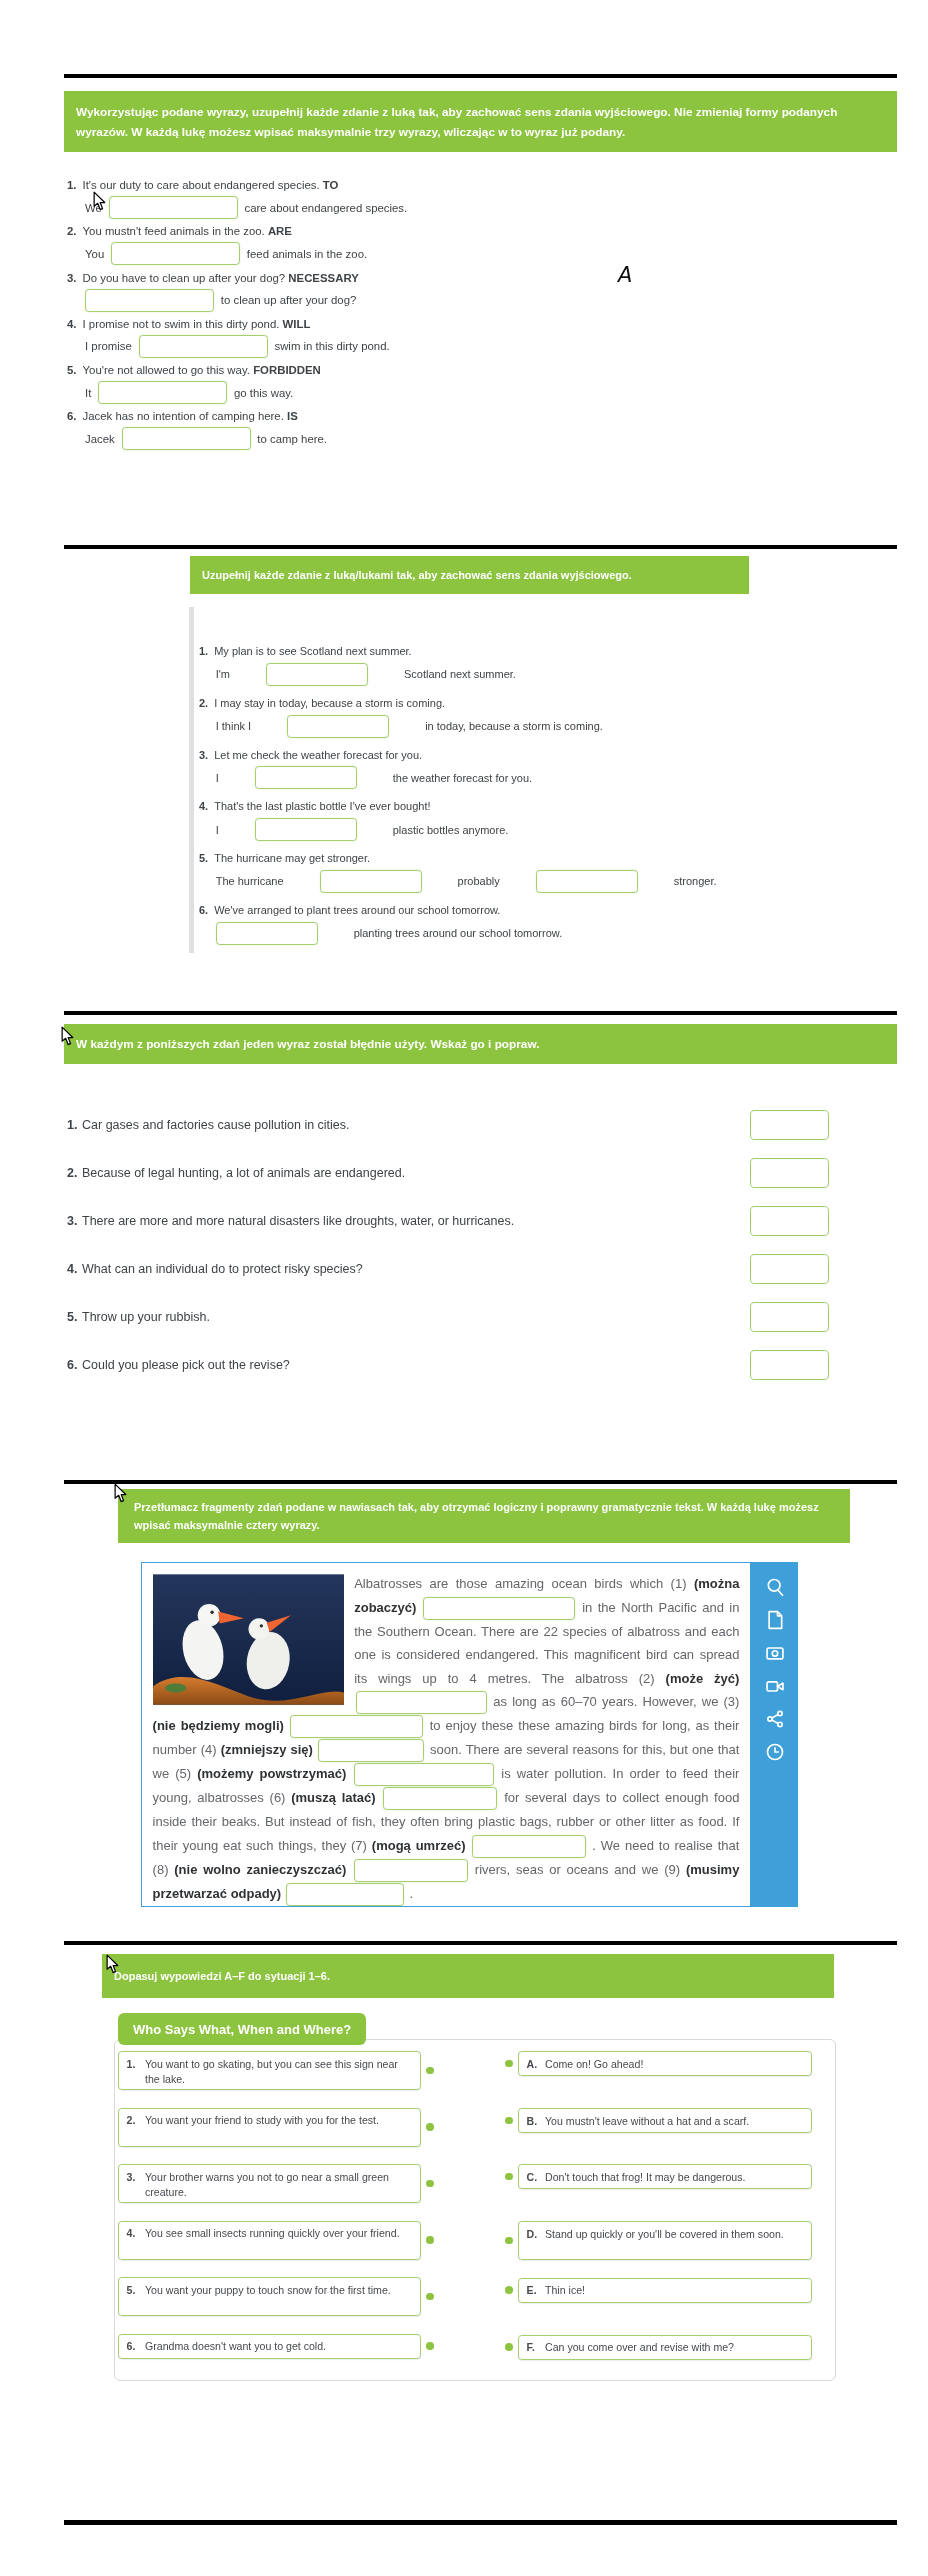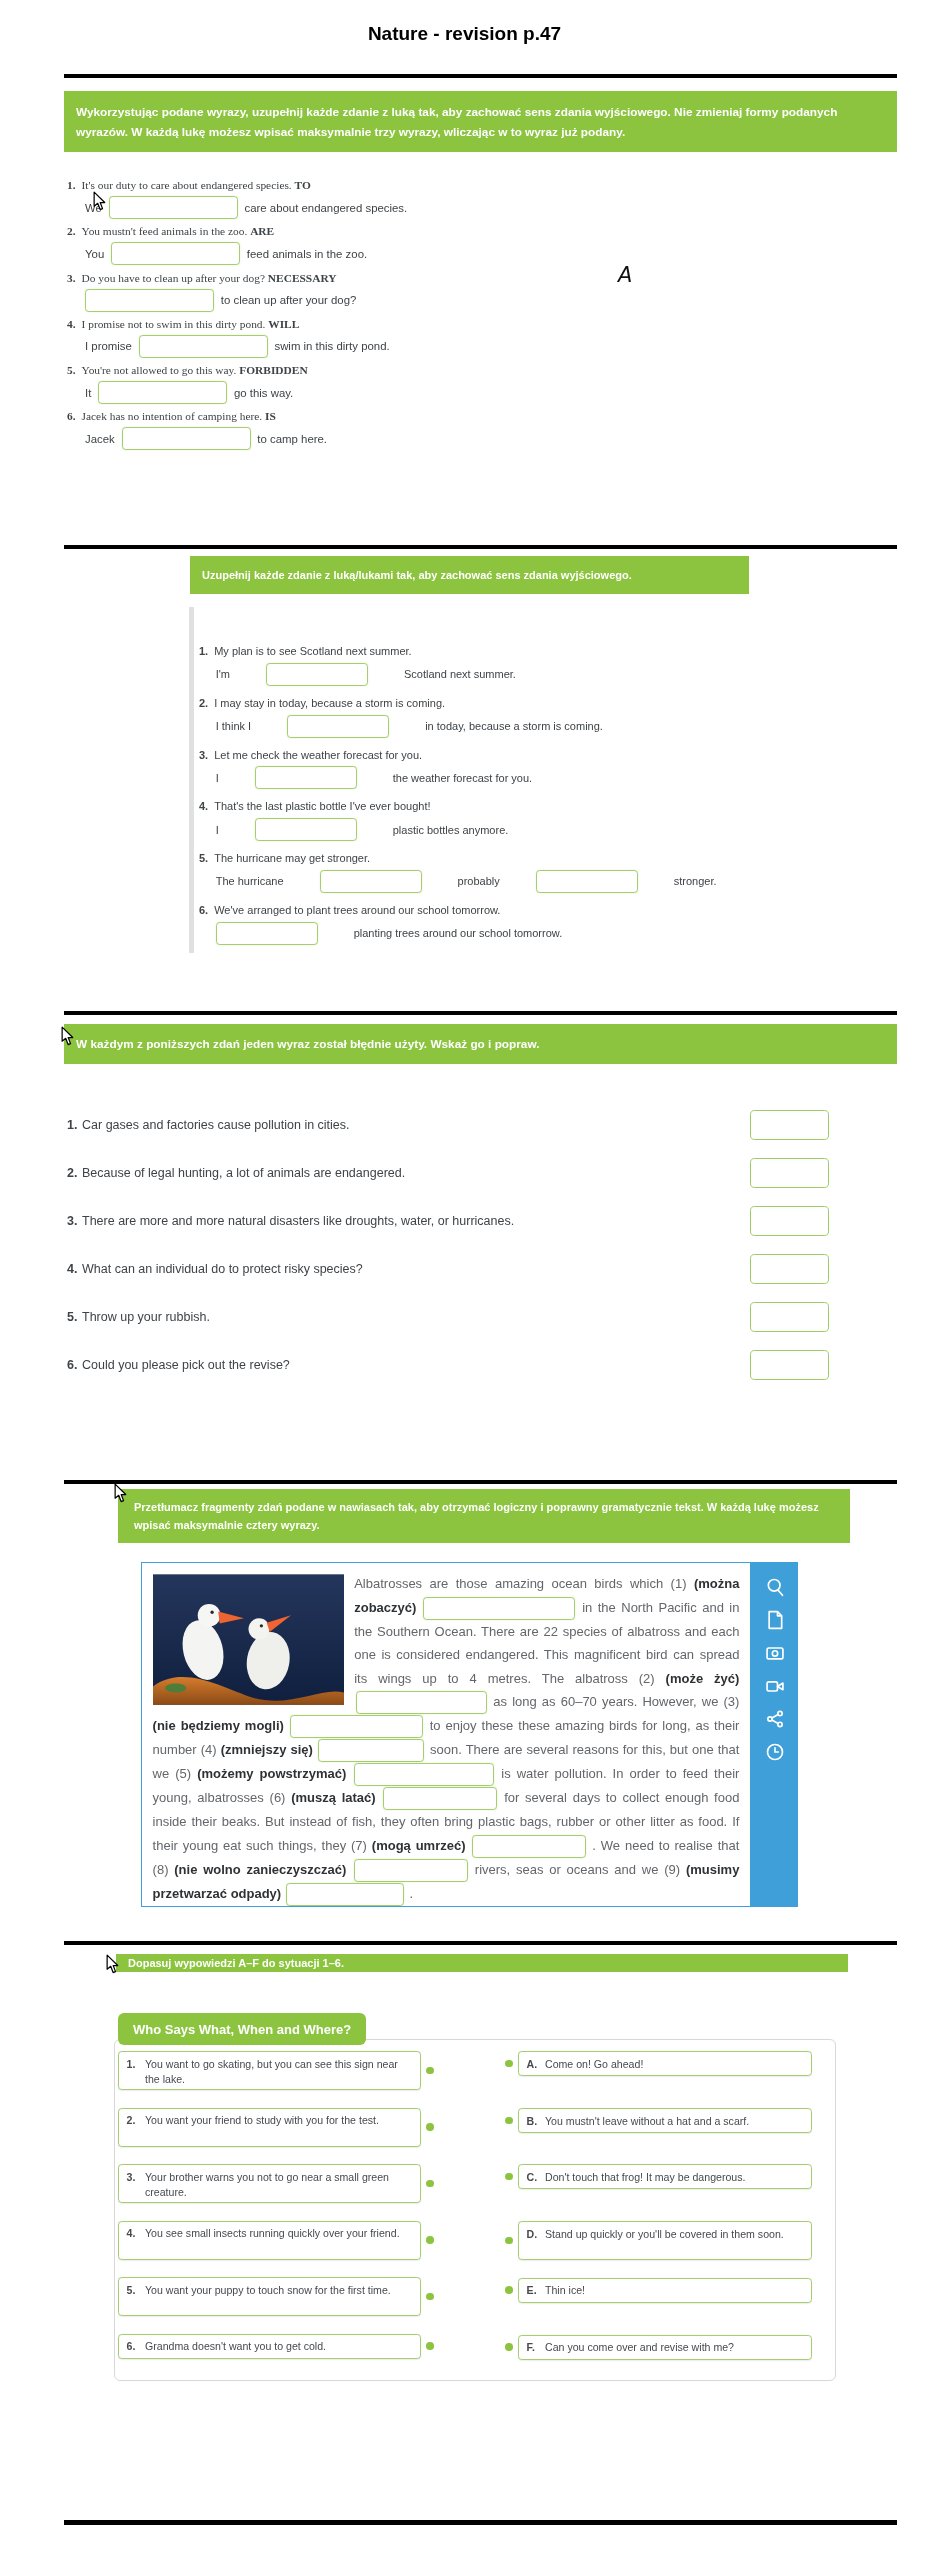--- a/index.html
+++ b/index.html
@@ -77,7 +77,6 @@
 
 <div class="page">
 
-  <div class="title">Nature - revision p.47</div>
   <div class="hr" id="hr1"></div>
 
   <div class="banner" id="banner1">Wykorzystując podane wyrazy, uzupełnij każde zdanie z luką tak, aby zachować sens zdania wyjściowego. Nie zmieniaj formy podanych wyrazów. W każdą lukę możesz wpisać maksymalnie trzy wyrazy, wliczając w to wyraz już podany.</div>

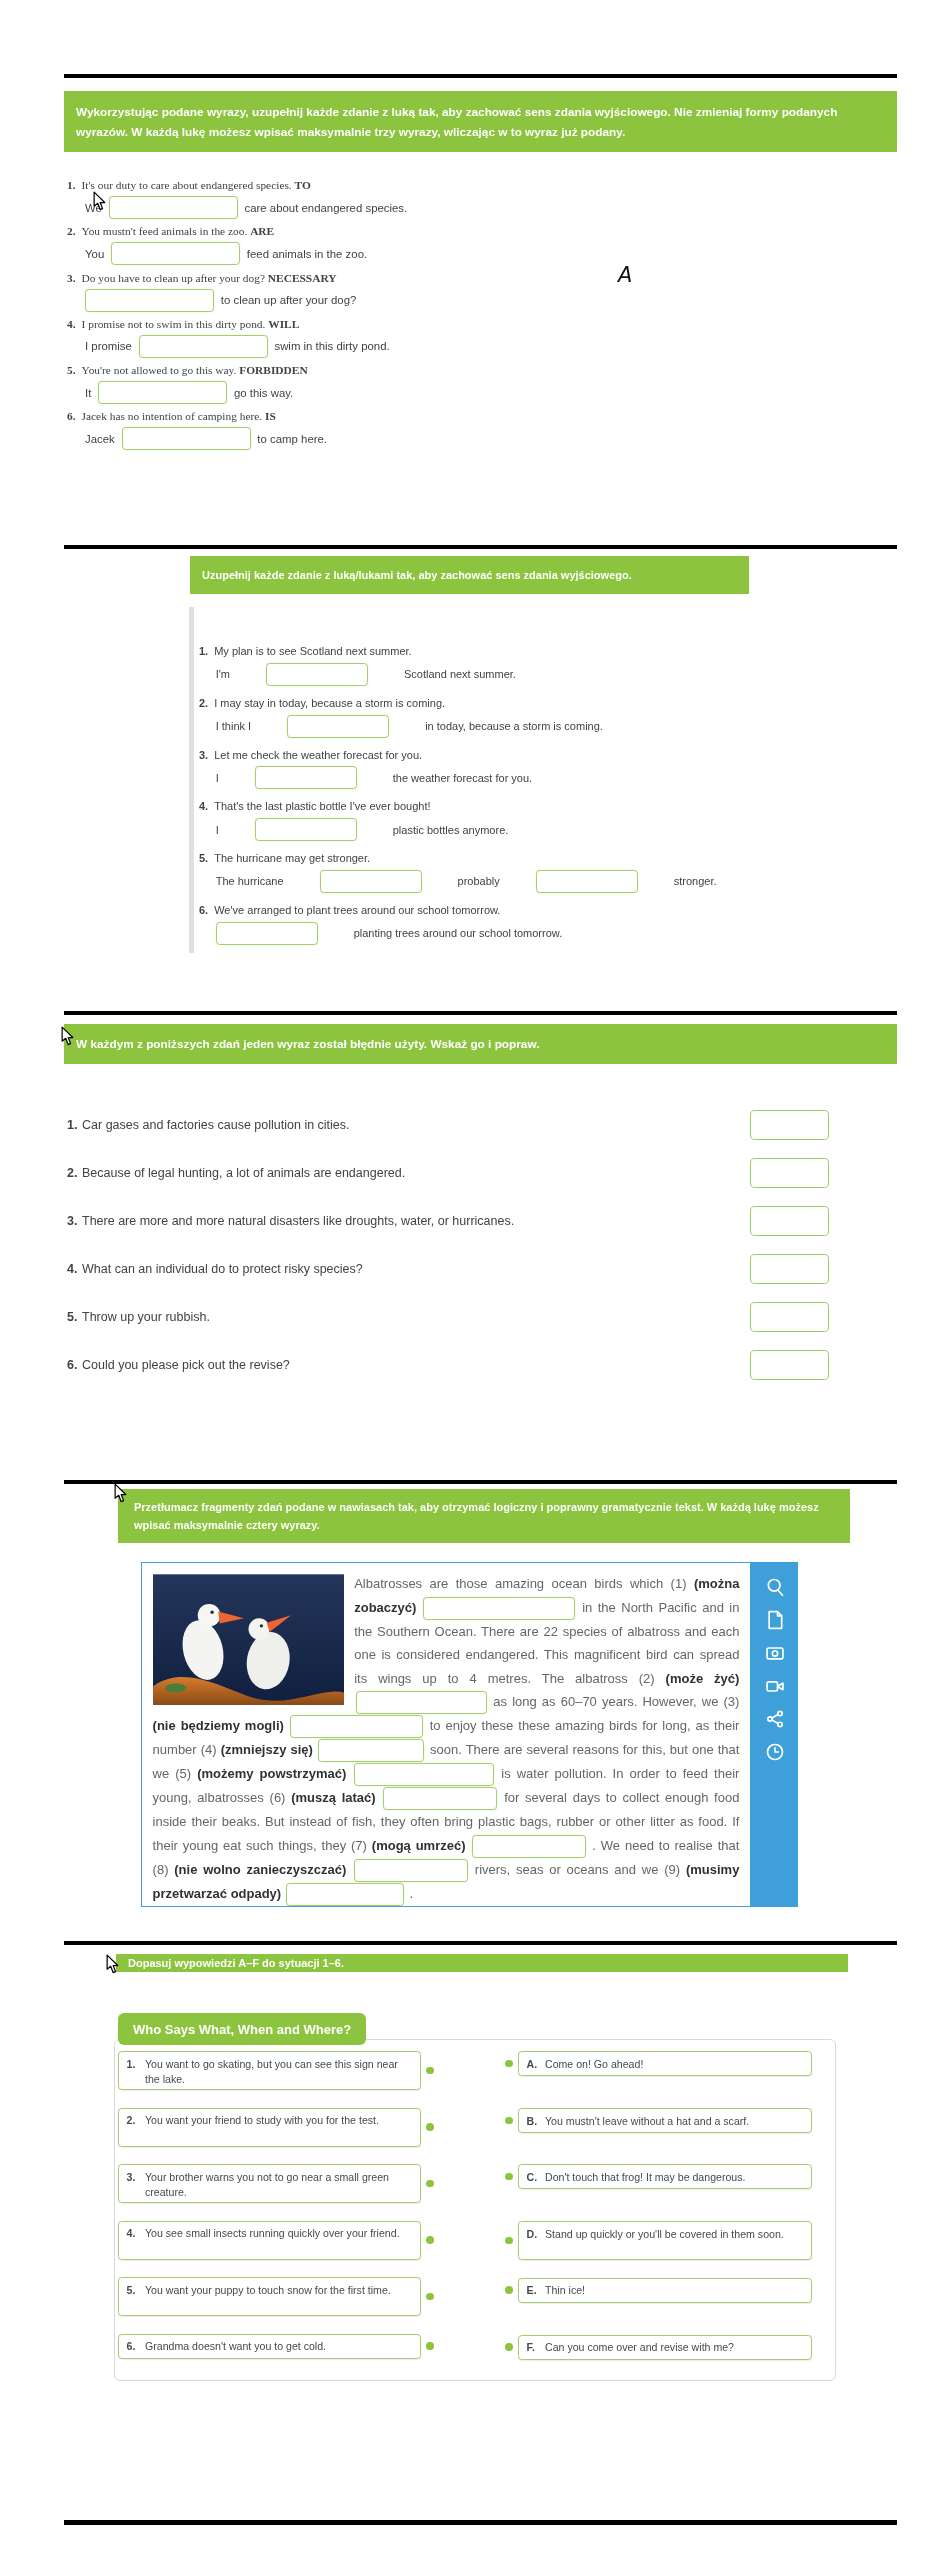--- a/index.html
+++ b/index.html
@@ -17,7 +17,7 @@
   #banner5{top:1954px;left:116px;width:732px;padding:3px 12px;font-size:11px;}
   
   .list1{position:absolute;top:178px;left:67px;width:706px;font-size:11.4px;}
-  .list1 .head{line-height:15px;font-family:Liberation Serif, serif;}
+  .list1 .head{line-height:15px;}
   .num{font-weight:bold;margin-right:6px;}
   .kw{font-weight:bold;}
   .ansrow{display:flex;align-items:center;gap:6.8px;margin:3px 0 5.3px 18px;height:23px;}

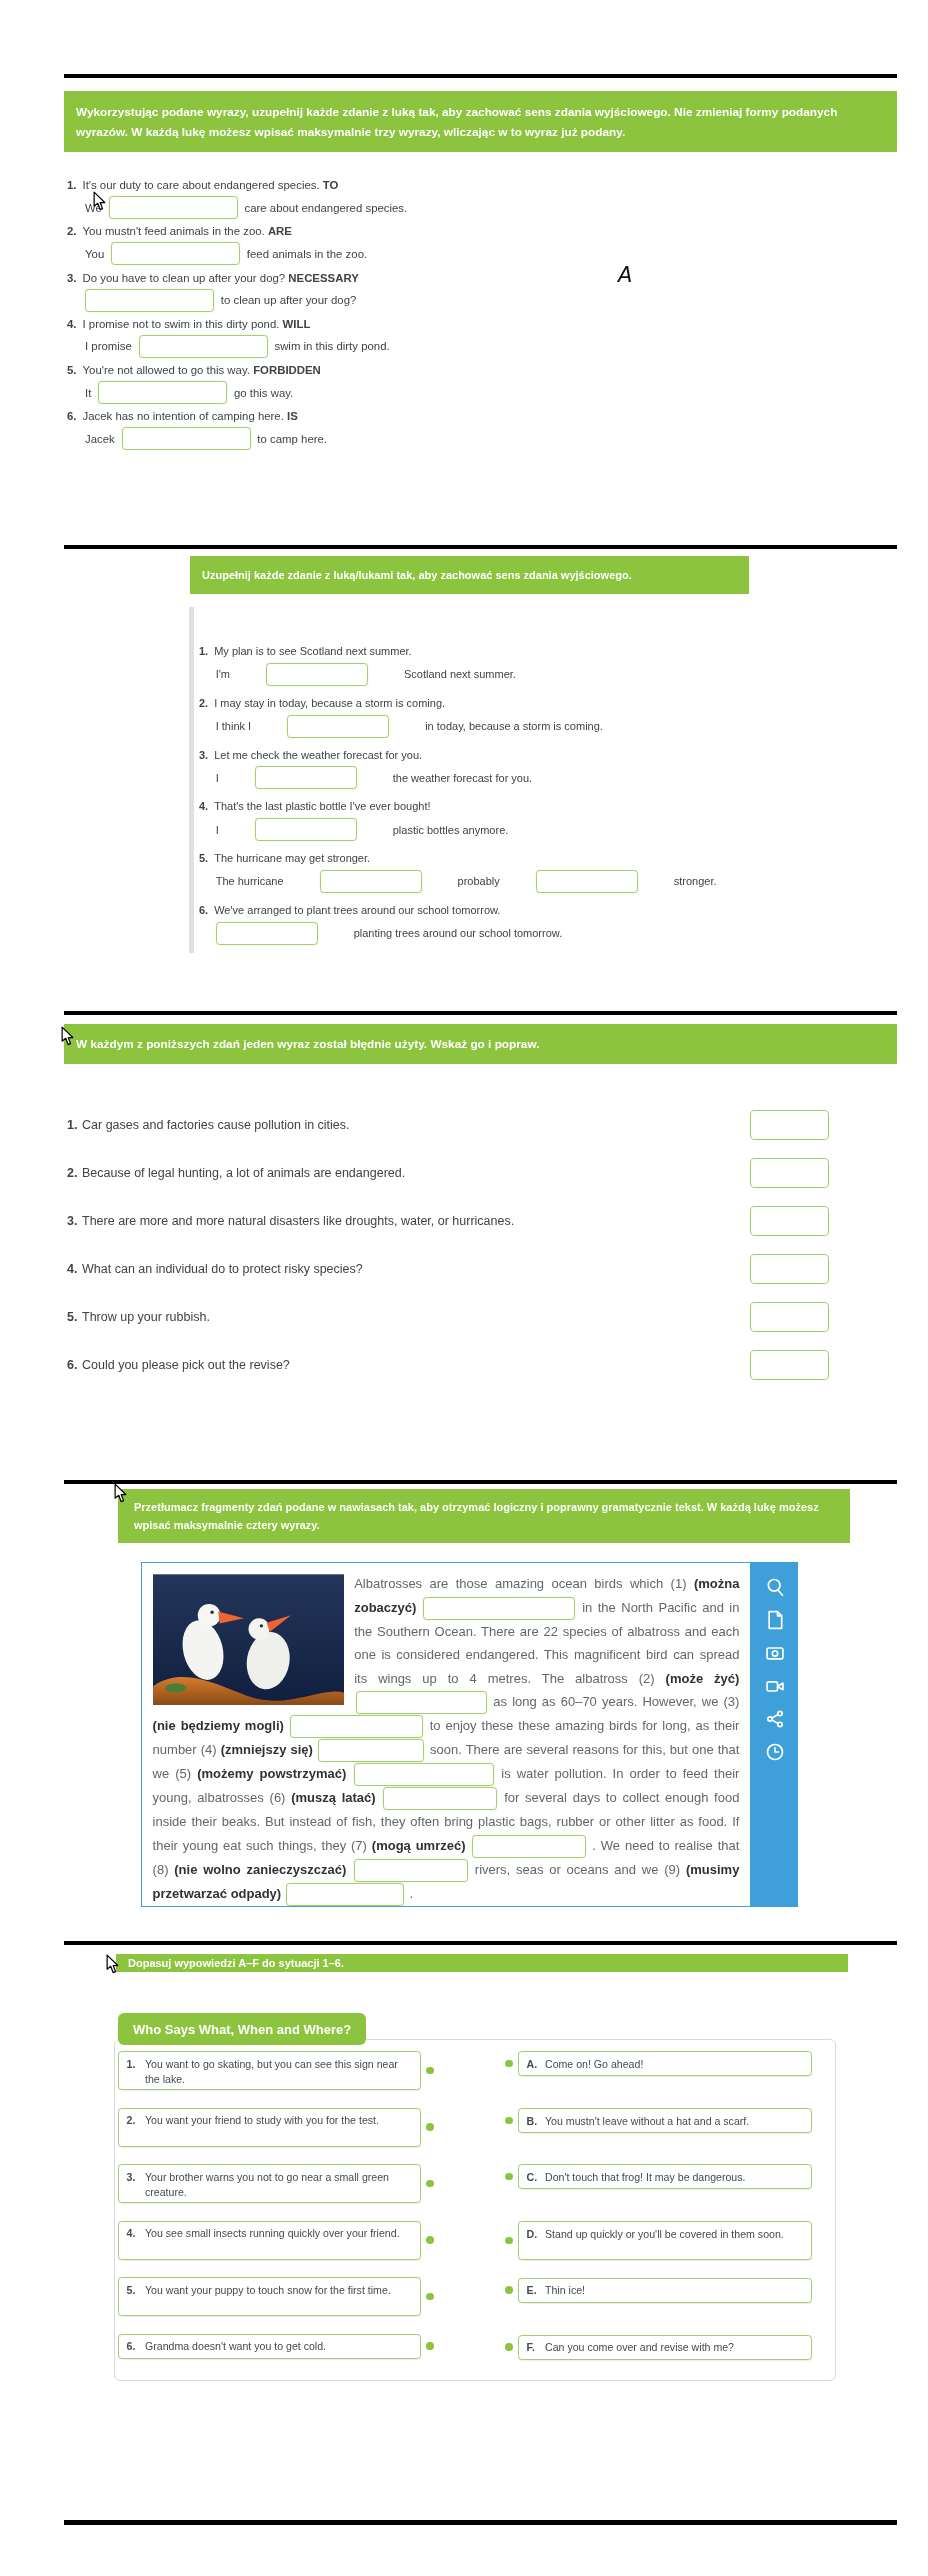--- a/index.html
+++ b/index.html
@@ -14,7 +14,7 @@
   #banner2{top:556px;left:190px;width:559px;padding:10.6px 12px;font-size:11px;line-height:16.7px;}
   #banner3{top:1024px;left:64px;width:833px;padding:13px 12px;font-size:11.8px;}
   #banner4{top:1489px;left:118px;width:732px;padding:9px 16px;font-size:11px;line-height:18px;}
-  #banner5{top:1954px;left:116px;width:732px;padding:3px 12px;font-size:11px;}
+  #banner5{top:1954px;left:102px;width:732px;padding:16px 12px;font-size:11px;}
   
   .list1{position:absolute;top:178px;left:67px;width:706px;font-size:11.4px;}
   .list1 .head{line-height:15px;}

